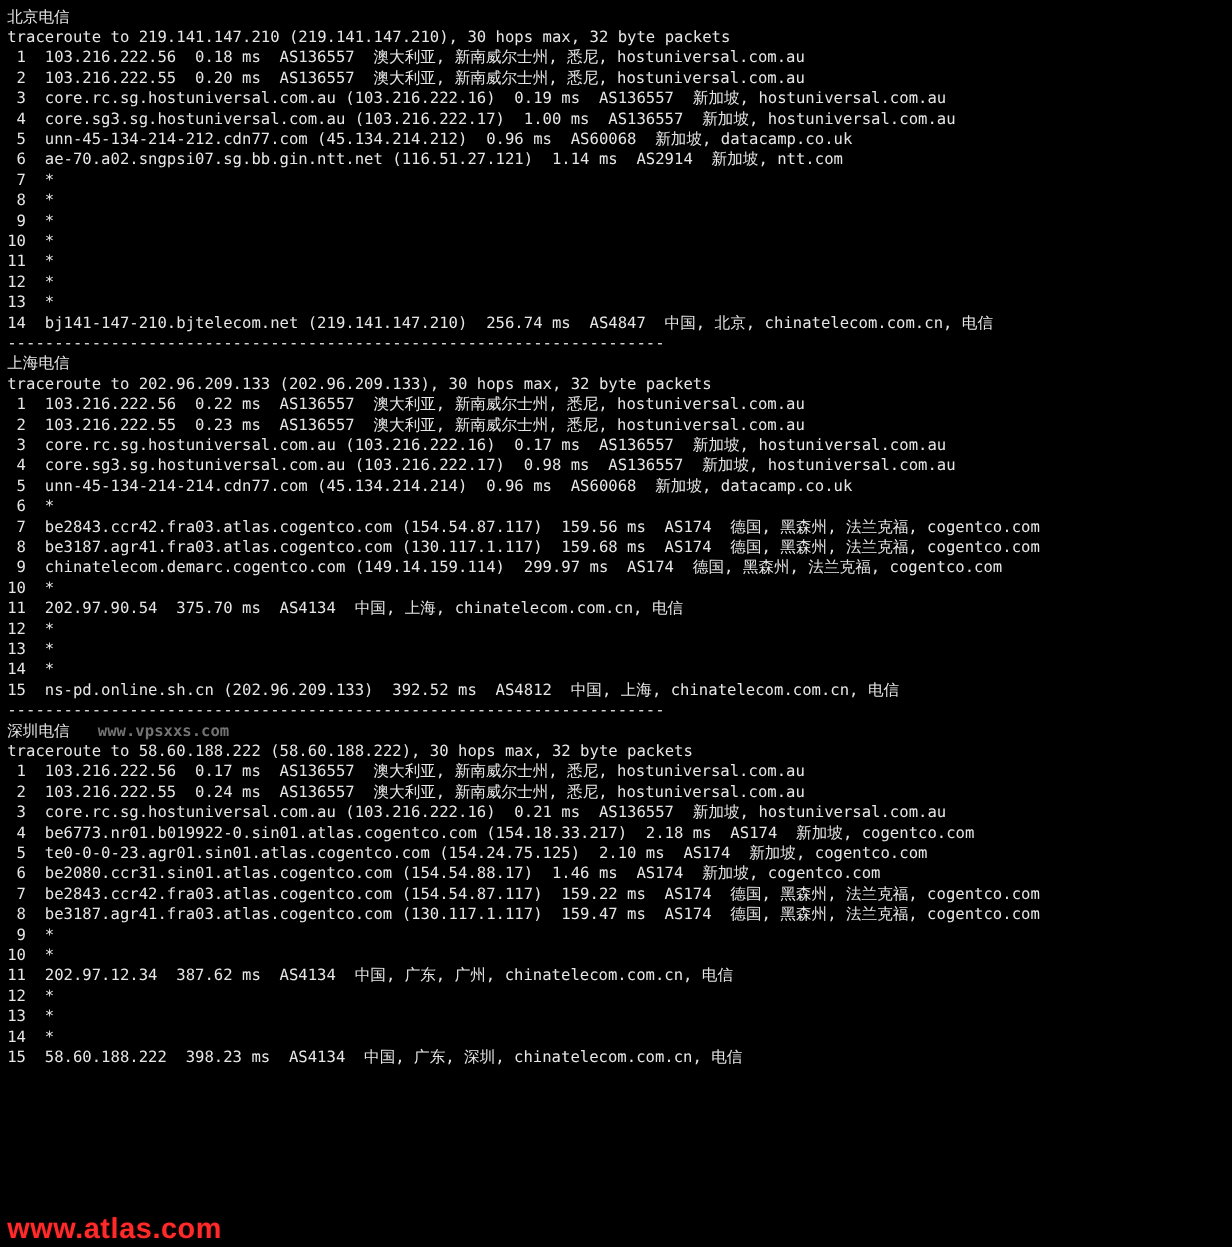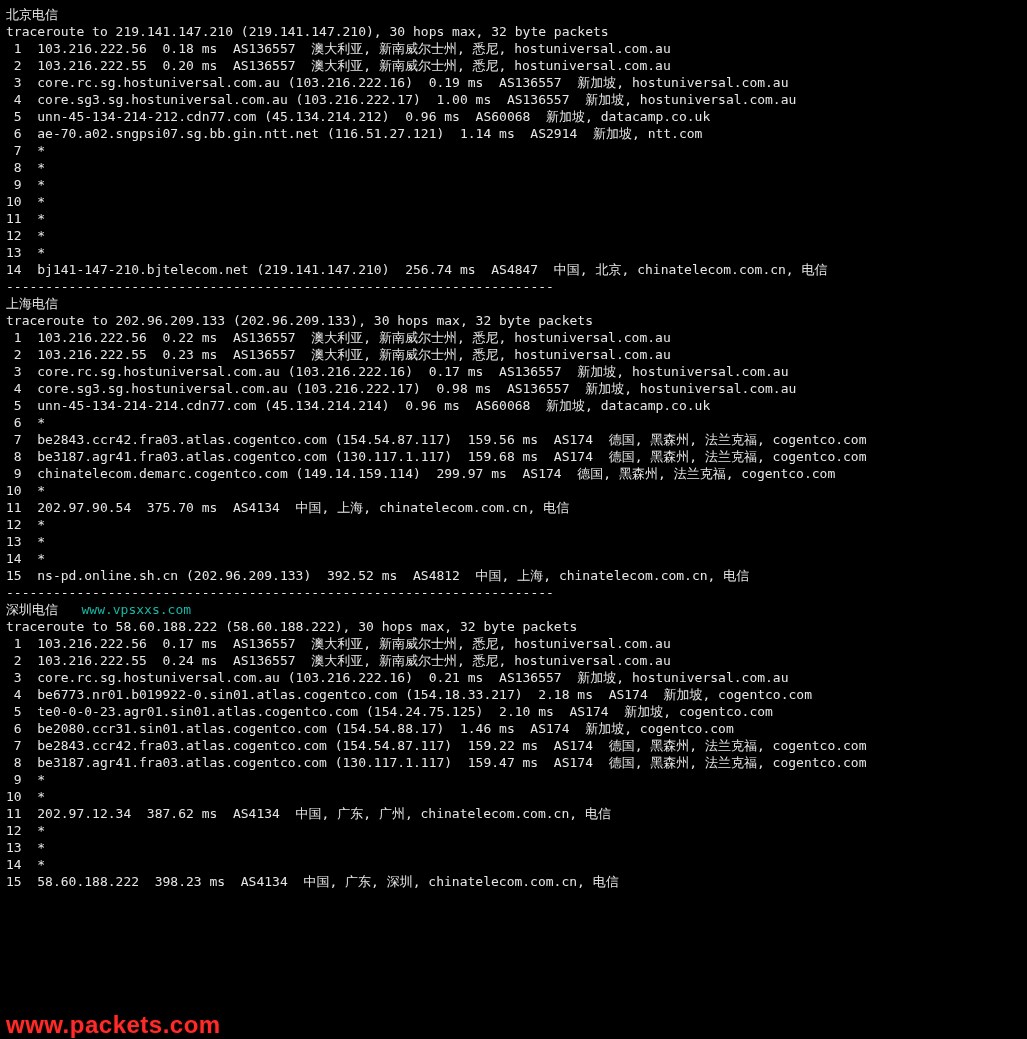--- a/index.html
+++ b/index.html
@@ -19,8 +19,8 @@
   .line { white-space: pre; }
   .hop-num { display: inline-block; width: 2ch; text-align: right; }
   .watermark-inline {
-    color: #14b8a6;
-    font-weight: normal;
+    color: #737373;
+    font-weight: bold;
   }
   .watermark-fixed {
     position: absolute;

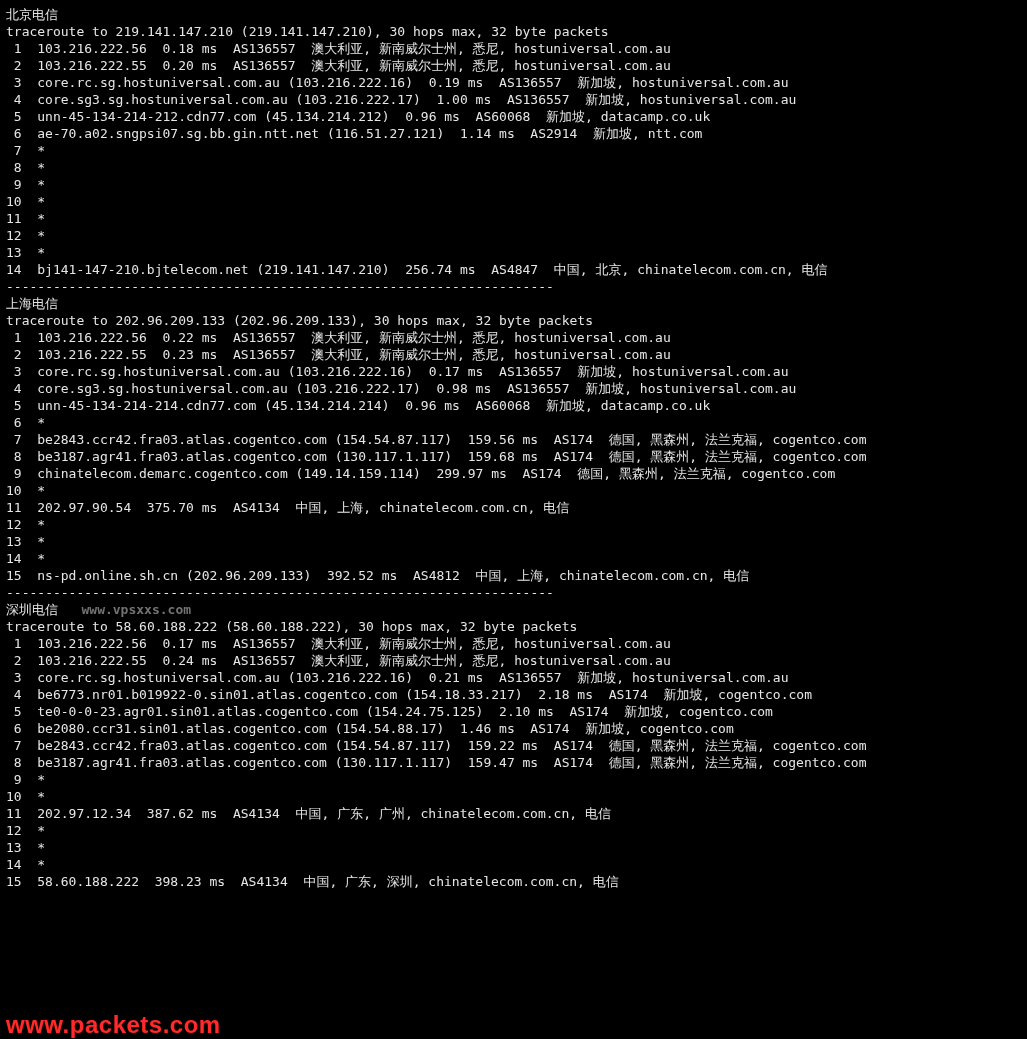--- a/index.html
+++ b/index.html
@@ -40,6 +40,6 @@
 
 <div class="term" id="term"><div class="line"><span>北京电信</span></div><div class="line">traceroute to 219.141.147.210 (219.141.147.210), 30 hops max, 32 byte packets</div><div class="line"><span class="hop-num">1</span><span>  103.216.222.56  0.18 ms  AS136557  澳大利亚, 新南威尔士州, 悉尼, hostuniversal.com.au</span></div><div class="line"><span class="hop-num">2</span><span>  103.216.222.55  0.20 ms  AS136557  澳大利亚, 新南威尔士州, 悉尼, hostuniversal.com.au</span></div><div class="line"><span class="hop-num">3</span><span>  core.rc.sg.hostuniversal.com.au (103.216.222.16)  0.19 ms  AS136557  新加坡, hostuniversal.com.au</span></div><div class="line"><span class="hop-num">4</span><span>  core.sg3.sg.hostuniversal.com.au (103.216.222.17)  1.00 ms  AS136557  新加坡, hostuniversal.com.au</span></div><div class="line"><span class="hop-num">5</span><span>  unn-45-134-214-212.cdn77.com (45.134.214.212)  0.96 ms  AS60068  新加坡, datacamp.co.uk</span></div><div class="line"><span class="hop-num">6</span><span>  ae-70.a02.sngpsi07.sg.bb.gin.ntt.net (116.51.27.121)  1.14 ms  AS2914  新加坡, ntt.com</span></div><div class="line"><span class="hop-num">7</span><span>  *</span></div><div class="line"><span class="hop-num">8</span><span>  *</span></div><div class="line"><span class="hop-num">9</span><span>  *</span></div><div class="line"><span class="hop-num">10</span><span>  *</span></div><div class="line"><span class="hop-num">11</span><span>  *</span></div><div class="line"><span class="hop-num">12</span><span>  *</span></div><div class="line"><span class="hop-num">13</span><span>  *</span></div><div class="line"><span class="hop-num">14</span><span>  bj141-147-210.bjtelecom.net (219.141.147.210)  256.74 ms  AS4847  中国, 北京, chinatelecom.com.cn, 电信</span></div><div class="line"></div><div class="line">----------------------------------------------------------------------</div><div class="line"><span>上海电信</span></div><div class="line">traceroute to 202.96.209.133 (202.96.209.133), 30 hops max, 32 byte packets</div><div class="line"><span class="hop-num">1</span><span>  103.216.222.56  0.22 ms  AS136557  澳大利亚, 新南威尔士州, 悉尼, hostuniversal.com.au</span></div><div class="line"><span class="hop-num">2</span><span>  103.216.222.55  0.23 ms  AS136557  澳大利亚, 新南威尔士州, 悉尼, hostuniversal.com.au</span></div><div class="line"><span class="hop-num">3</span><span>  core.rc.sg.hostuniversal.com.au (103.216.222.16)  0.17 ms  AS136557  新加坡, hostuniversal.com.au</span></div><div class="line"><span class="hop-num">4</span><span>  core.sg3.sg.hostuniversal.com.au (103.216.222.17)  0.98 ms  AS136557  新加坡, hostuniversal.com.au</span></div><div class="line"><span class="hop-num">5</span><span>  unn-45-134-214-214.cdn77.com (45.134.214.214)  0.96 ms  AS60068  新加坡, datacamp.co.uk</span></div><div class="line"><span class="hop-num">6</span><span>  *</span></div><div class="line"><span class="hop-num">7</span><span>  be2843.ccr42.fra03.atlas.cogentco.com (154.54.87.117)  159.56 ms  AS174  德国, 黑森州, 法兰克福, cogentco.com</span></div><div class="line"><span class="hop-num">8</span><span>  be3187.agr41.fra03.atlas.cogentco.com (130.117.1.117)  159.68 ms  AS174  德国, 黑森州, 法兰克福, cogentco.com</span></div><div class="line"><span class="hop-num">9</span><span>  chinatelecom.demarc.cogentco.com (149.14.159.114)  299.97 ms  AS174  德国, 黑森州, 法兰克福, cogentco.com</span></div><div class="line"><span class="hop-num">10</span><span>  *</span></div><div class="line"><span class="hop-num">11</span><span>  202.97.90.54  375.70 ms  AS4134  中国, 上海, chinatelecom.com.cn, 电信</span></div><div class="line"><span class="hop-num">12</span><span>  *</span></div><div class="line"><span class="hop-num">13</span><span>  *</span></div><div class="line"><span class="hop-num">14</span><span>  *</span></div><div class="line"><span class="hop-num">15</span><span>  ns-pd.online.sh.cn (202.96.209.133)  392.52 ms  AS4812  中国, 上海, chinatelecom.com.cn, 电信</span></div><div class="line"></div><div class="line">----------------------------------------------------------------------</div><div class="line"><span>深圳电信</span><span class="watermark-inline">   www.vpsxxs.com</span></div><div class="line">traceroute to 58.60.188.222 (58.60.188.222), 30 hops max, 32 byte packets</div><div class="line"><span class="hop-num">1</span><span>  103.216.222.56  0.17 ms  AS136557  澳大利亚, 新南威尔士州, 悉尼, hostuniversal.com.au</span></div><div class="line"><span class="hop-num">2</span><span>  103.216.222.55  0.24 ms  AS136557  澳大利亚, 新南威尔士州, 悉尼, hostuniversal.com.au</span></div><div class="line"><span class="hop-num">3</span><span>  core.rc.sg.hostuniversal.com.au (103.216.222.16)  0.21 ms  AS136557  新加坡, hostuniversal.com.au</span></div><div class="line"><span class="hop-num">4</span><span>  be6773.nr01.b019922-0.sin01.atlas.cogentco.com (154.18.33.217)  2.18 ms  AS174  新加坡, cogentco.com</span></div><div class="line"><span class="hop-num">5</span><span>  te0-0-0-23.agr01.sin01.atlas.cogentco.com (154.24.75.125)  2.10 ms  AS174  新加坡, cogentco.com</span></div><div class="line"><span class="hop-num">6</span><span>  be2080.ccr31.sin01.atlas.cogentco.com (154.54.88.17)  1.46 ms  AS174  新加坡, cogentco.com</span></div><div class="line"><span class="hop-num">7</span><span>  be2843.ccr42.fra03.atlas.cogentco.com (154.54.87.117)  159.22 ms  AS174  德国, 黑森州, 法兰克福, cogentco.com</span></div><div class="line"><span class="hop-num">8</span><span>  be3187.agr41.fra03.atlas.cogentco.com (130.117.1.117)  159.47 ms  AS174  德国, 黑森州, 法兰克福, cogentco.com</span></div><div class="line"><span class="hop-num">9</span><span>  *</span></div><div class="line"><span class="hop-num">10</span><span>  *</span></div><div class="line"><span class="hop-num">11</span><span>  202.97.12.34  387.62 ms  AS4134  中国, 广东, 广州, chinatelecom.com.cn, 电信</span></div><div class="line"><span class="hop-num">12</span><span>  *</span></div><div class="line"><span class="hop-num">13</span><span>  *</span></div><div class="line"><span class="hop-num">14</span><span>  *</span></div><div class="line"><span class="hop-num">15</span><span>  58.60.188.222  398.23 ms  AS4134  中国, 广东, 深圳, chinatelecom.com.cn, 电信</span></div></div>
 
-<div class="watermark-fixed">www.packets.com</div>
+<div class="watermark-fixed">www.atlas.com</div>
 
 </body></html>

